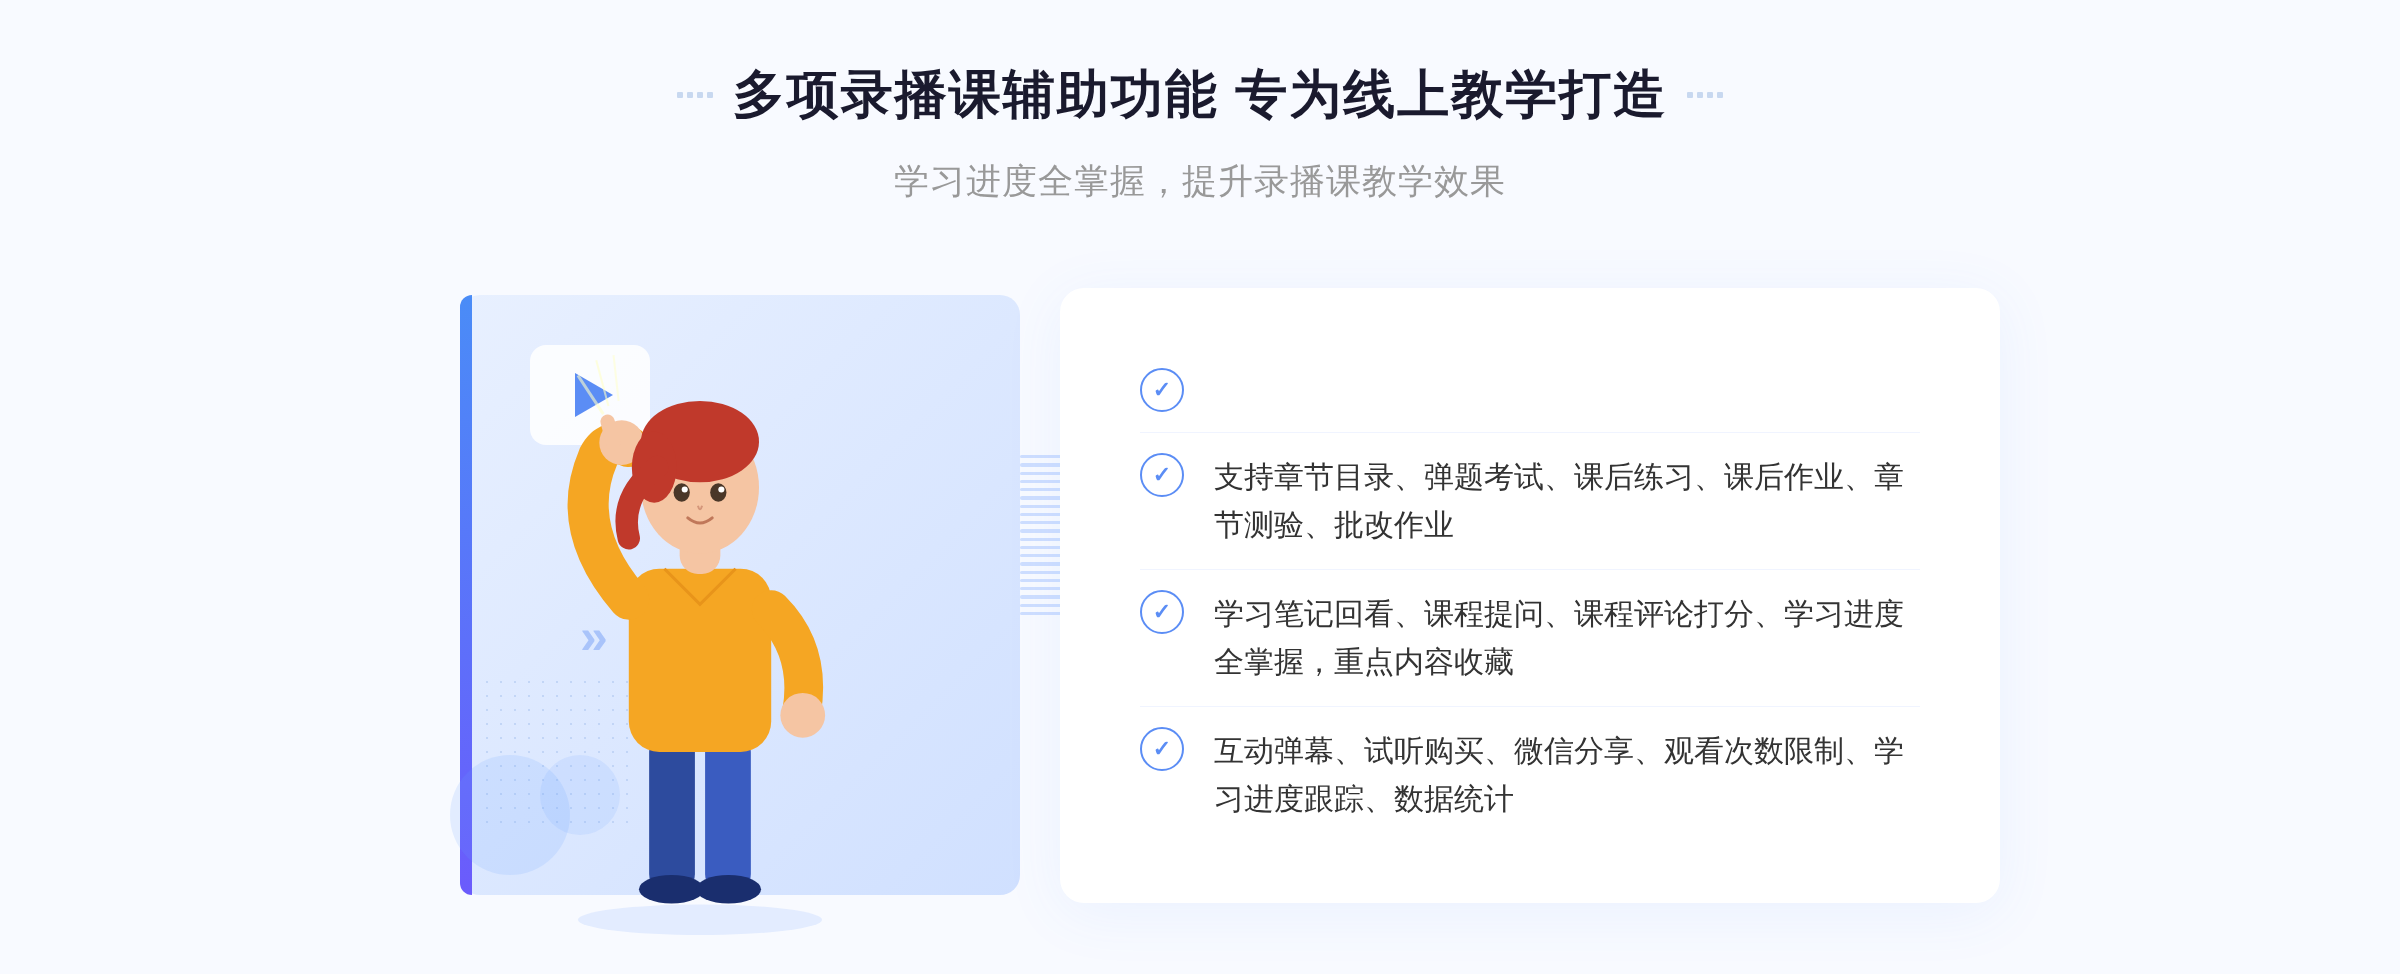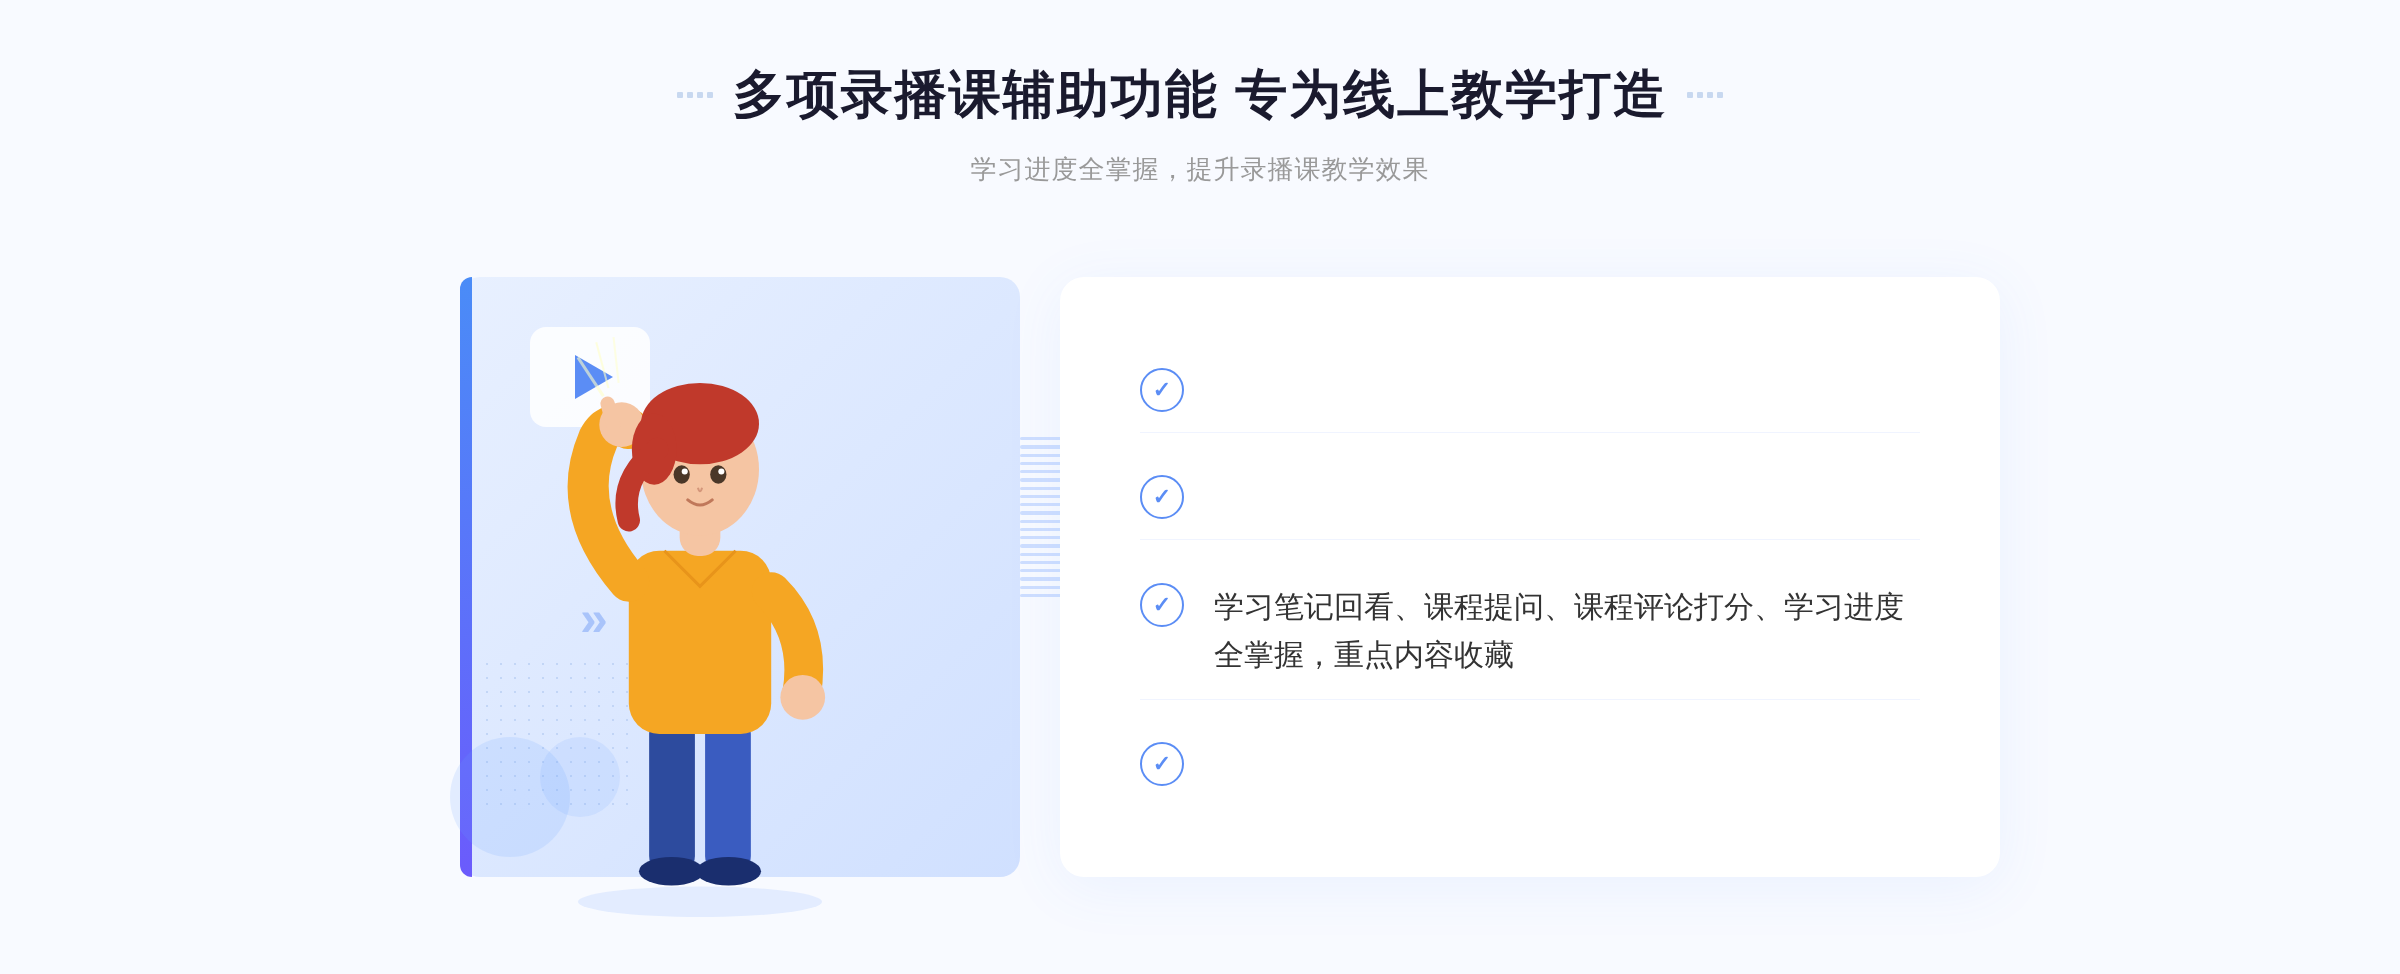--- a/index.html
+++ b/index.html
@@ -73,9 +73,9 @@
     }
 
     .sub-title {
-      font-size: 26px;
+      font-size: 35px;
       color: #999999;
-      margin-top: 22px;
+      margin-top: 28px;
       font-weight: 400;
       letter-spacing: 1px;
     }

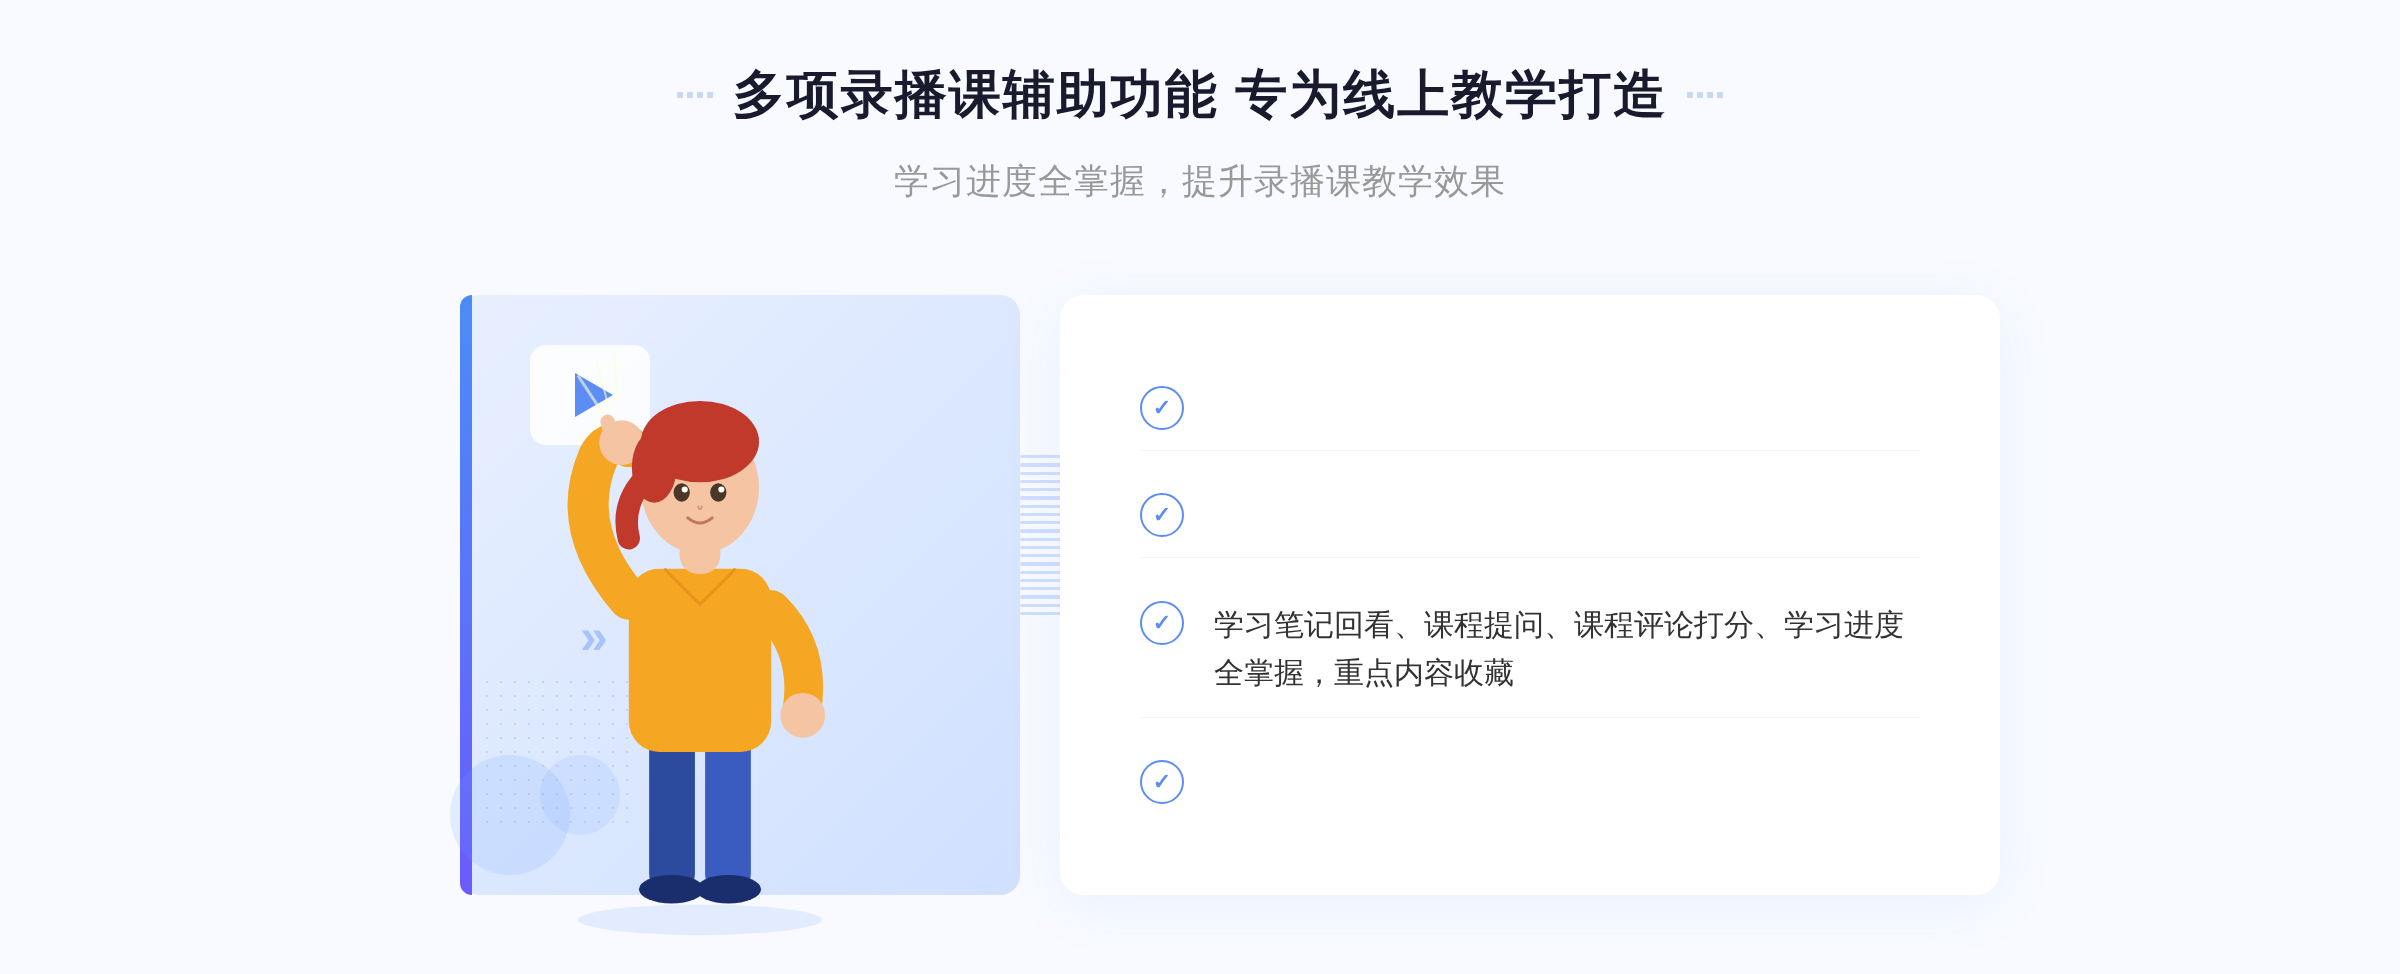--- a/index.html
+++ b/index.html
@@ -378,6 +378,7 @@
         <div class="check-circle">
           <span class="check-mark">✓</span>
         </div>
+        <span class="feature-text">支持章节目录、弹题考试、课后练习、课后作业、章节测验、批改作业</span>
       </div>
 
       <div class="feature-item">

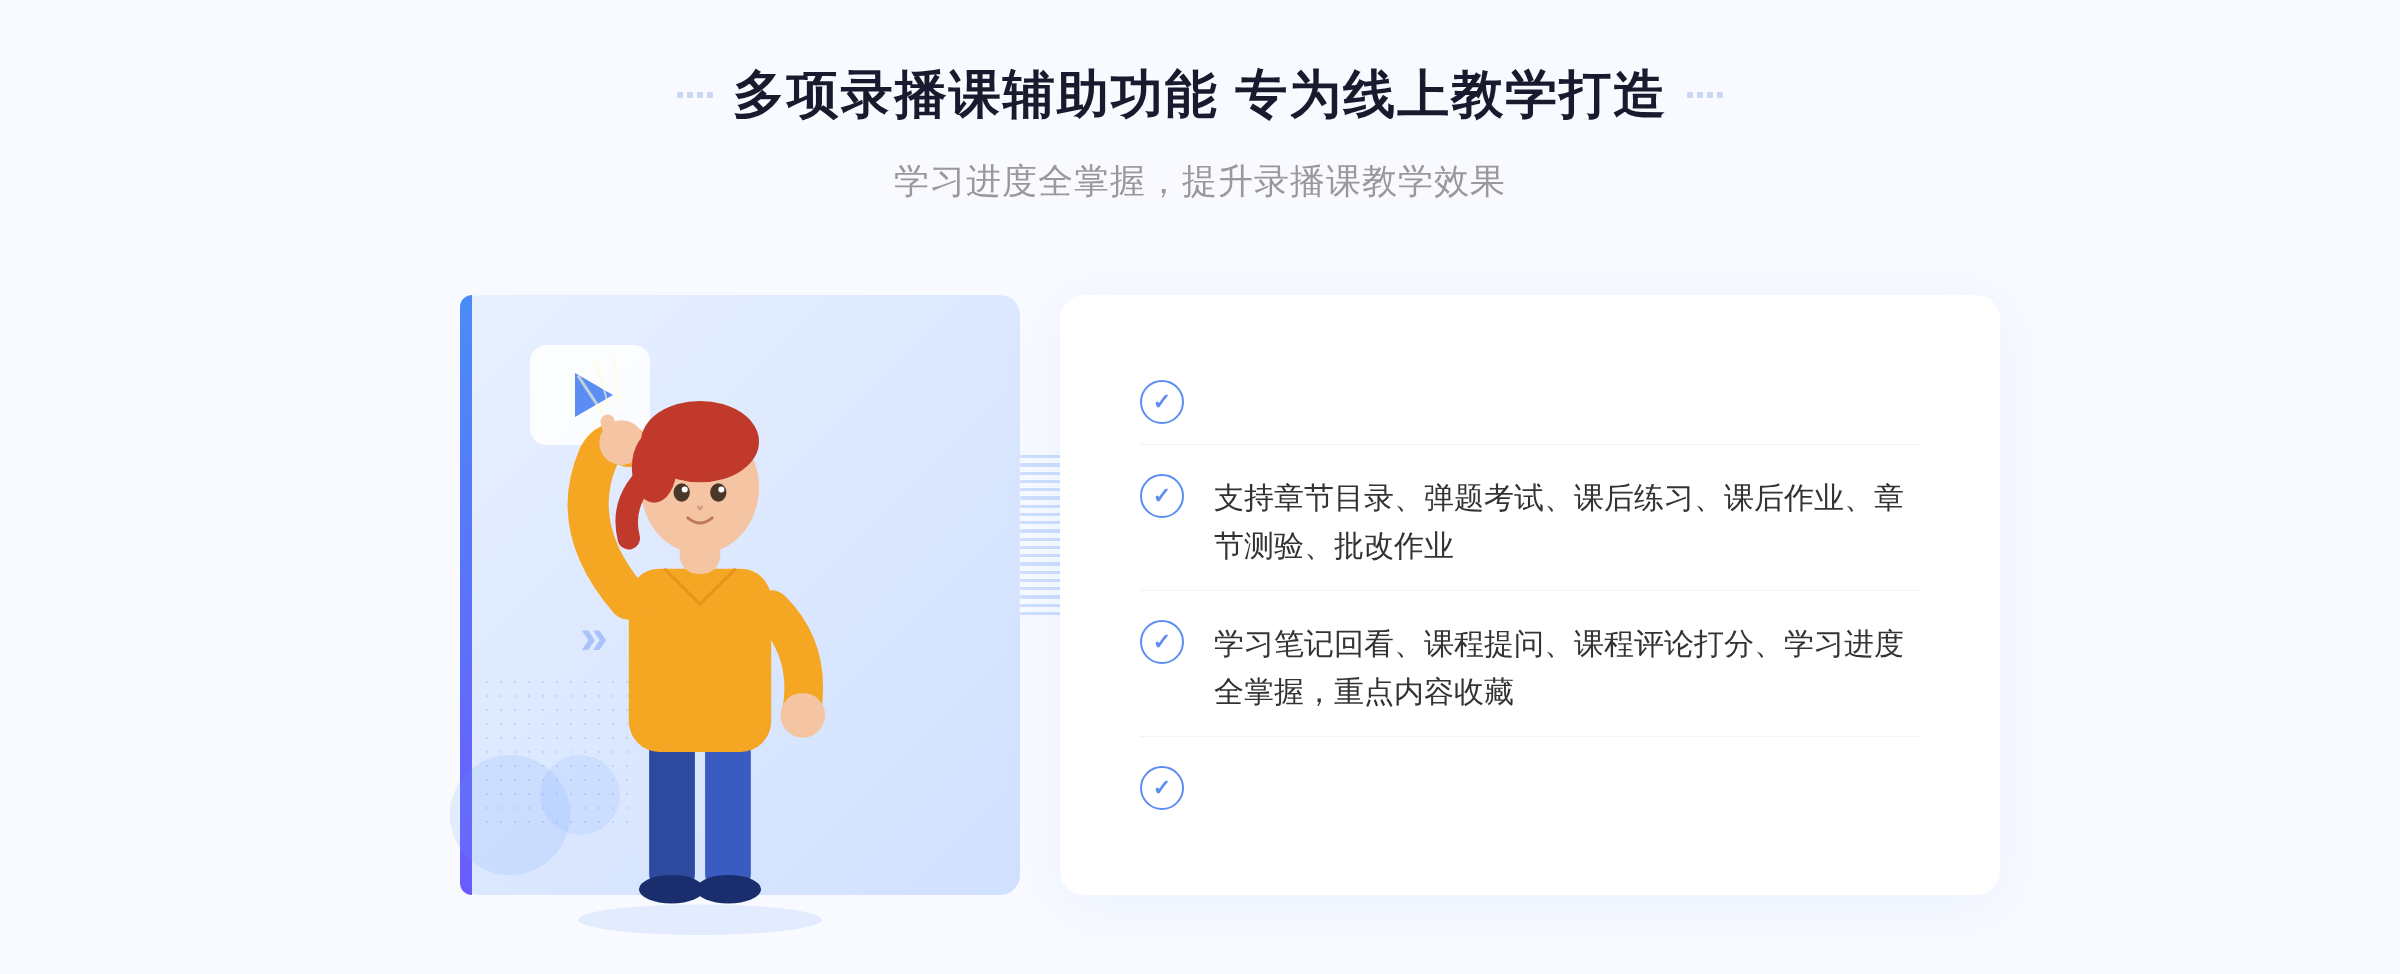--- a/index.html
+++ b/index.html
@@ -392,6 +392,7 @@
         <div class="check-circle">
           <span class="check-mark">✓</span>
         </div>
+        <span class="feature-text">互动弹幕、试听购买、微信分享、观看次数限制、学习进度跟踪、数据统计</span>
       </div>
 
     </div>

